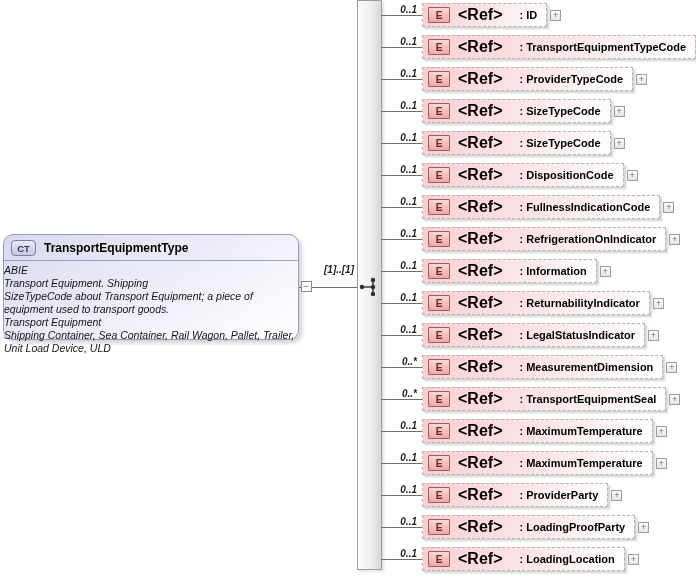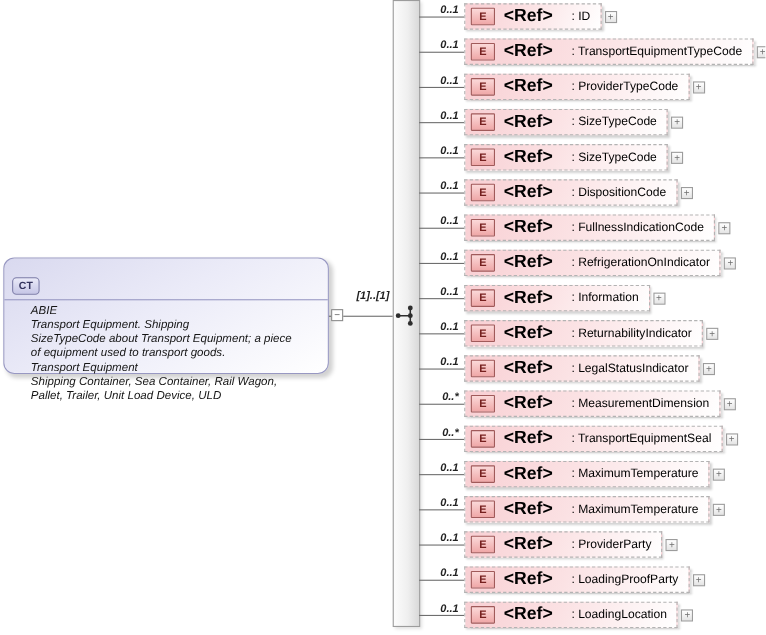--- a/index.html
+++ b/index.html
@@ -70,7 +70,7 @@
     flex:0 0 auto;
   }
   .e-ref{font-size:16px;font-weight:bold;color:#000;margin-left:8px;}
-  .e-name{font-size:11px;font-weight:normal;color:#000;margin-left:17px;}
+  .e-name{font-size:11px;font-weight:bold;color:#000;margin-left:17px;}
   .plus-box{
     position:absolute;right:-15px;top:6px;width:11px;height:11px;
     border:1px solid #9c9c9c;box-sizing:border-box;

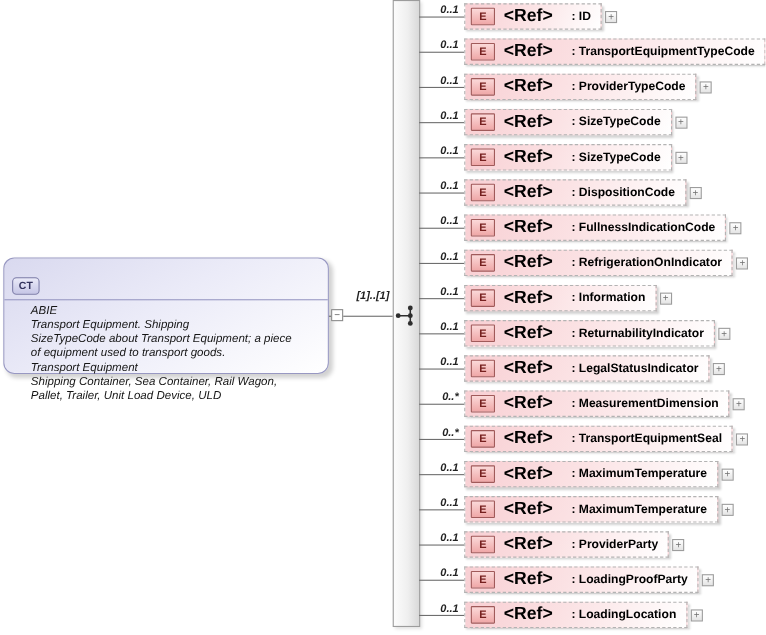--- a/index.html
+++ b/index.html
@@ -15,7 +15,7 @@
     box-shadow:3px 3px 4px rgba(0,0,0,0.18);
     box-sizing:border-box;
   }
-  .ct-header{display:flex;align-items:center;gap:8px;padding:5px 8px 3px 7px;margin-top:12px;}
+  .ct-header{display:flex;align-items:center;gap:8px;padding:5px 8px 3px 7px;}
   .ct-badge{
     display:inline-flex;align-items:center;justify-content:center;
     width:23px;height:14px;border:1px solid #7d7da8;border-radius:4px;

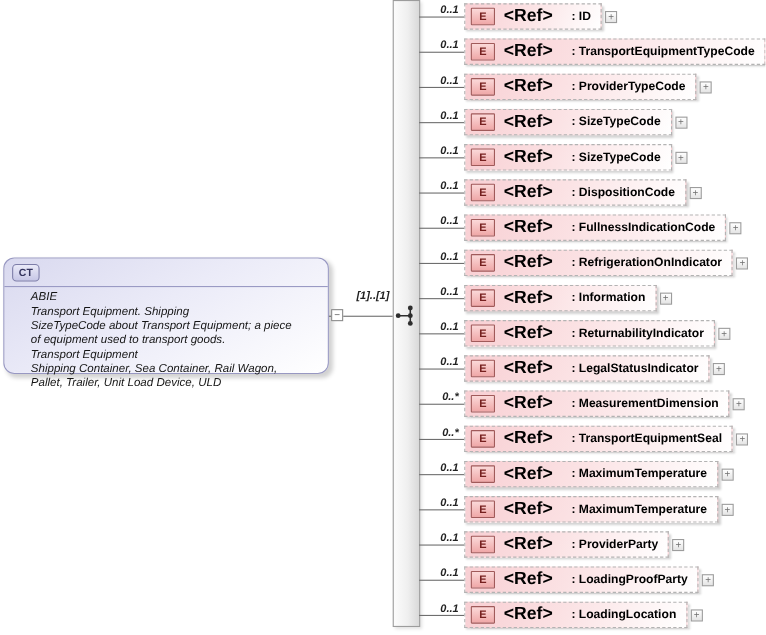--- a/index.html
+++ b/index.html
@@ -87,6 +87,7 @@
   <div class="ct-box">
     <div class="ct-header">
       <span class="ct-badge">CT</span>
+      <span class="ct-title">TransportEquipmentType</span>
     </div>
     <div class="ct-divider"></div>
     <div class="ct-body">

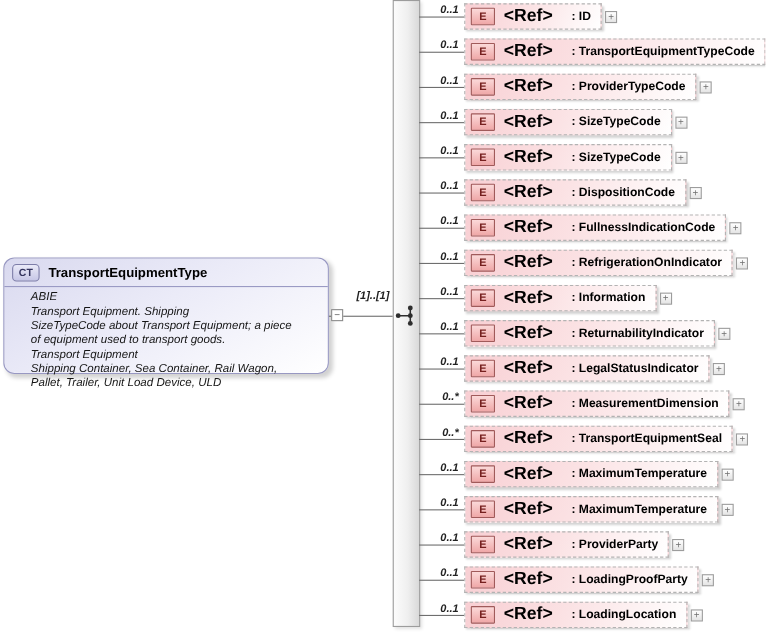--- a/index.html
+++ b/index.html
@@ -24,7 +24,7 @@
   }
   .ct-title{font-size:12px;font-weight:bold;color:#000;}
   .ct-divider{border-top:1px solid #9a9ac4;margin:1px 0 0 0;}
-  .ct-body{padding:3px 24px;font-size:10.5px;line-height:13px;font-style:italic;color:#151515;}
+  .ct-body{padding:3px 0;font-size:10.5px;line-height:13px;font-style:italic;color:#151515;}
   
   .hline{position:absolute;height:1px;background:#6e6e6e;}
   .main-line{left:299px;top:287px;width:58px;}

